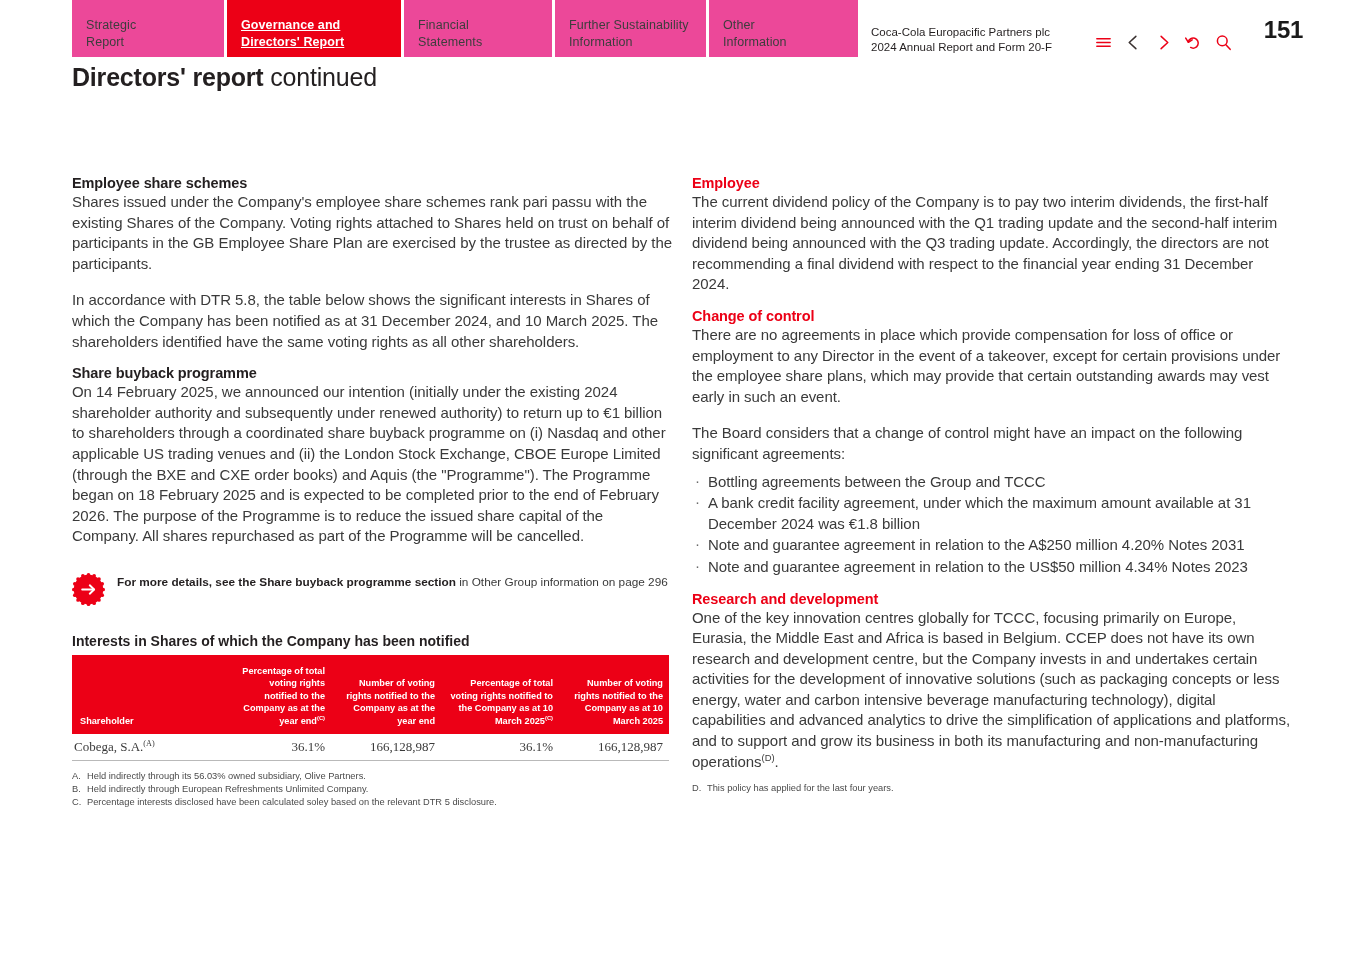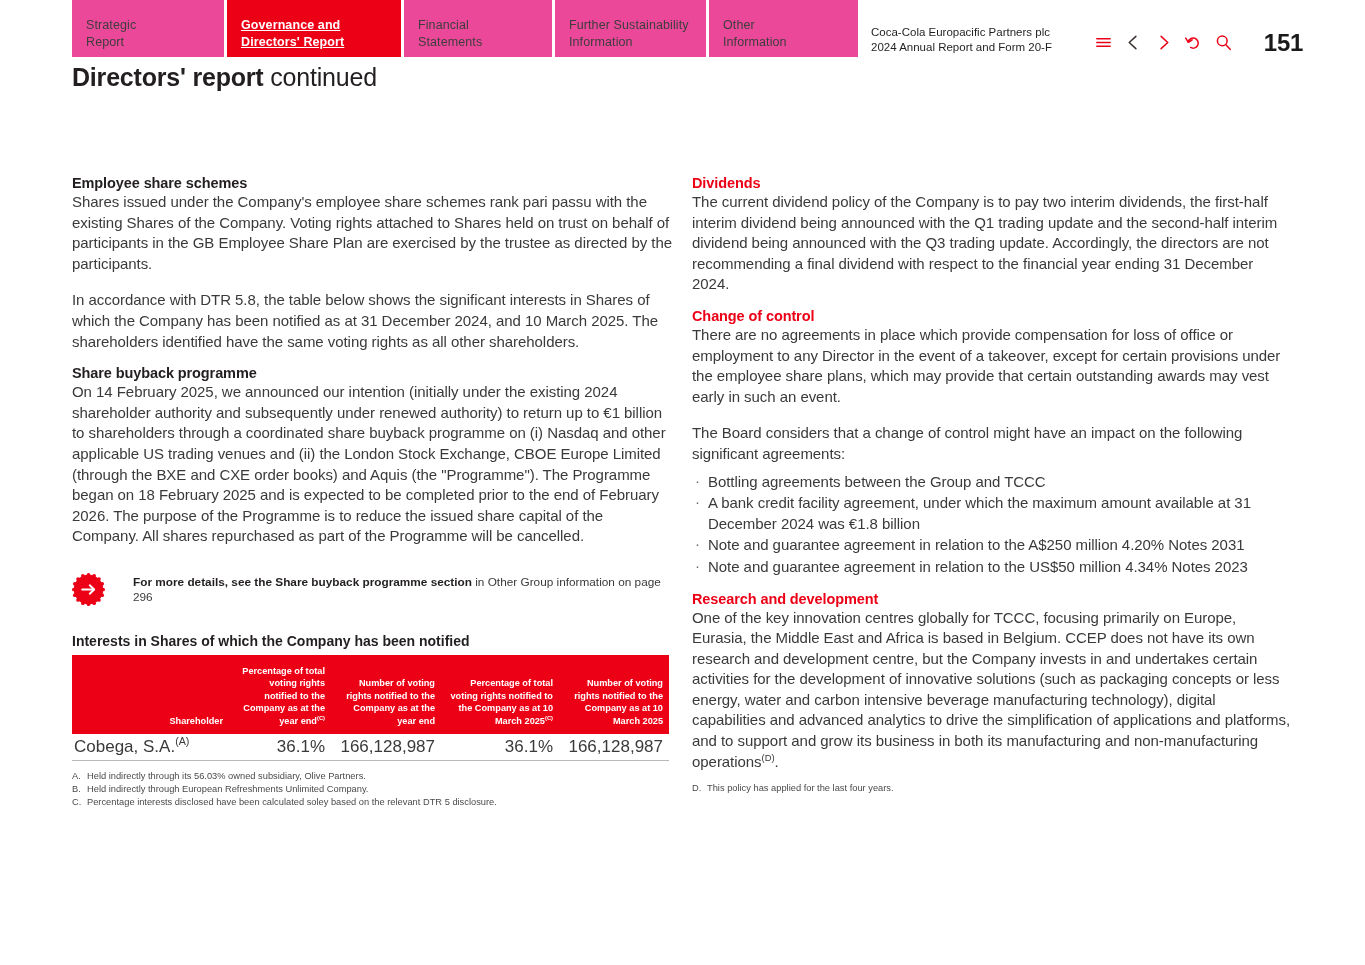--- a/index.html
+++ b/index.html
@@ -81,7 +81,7 @@
   .page-num {
     position: absolute;
     right: 62px;
-    top: 29px;
+    top: 16px;
     font-size: 24px;
     font-weight: bold;
     letter-spacing: -0.3px;

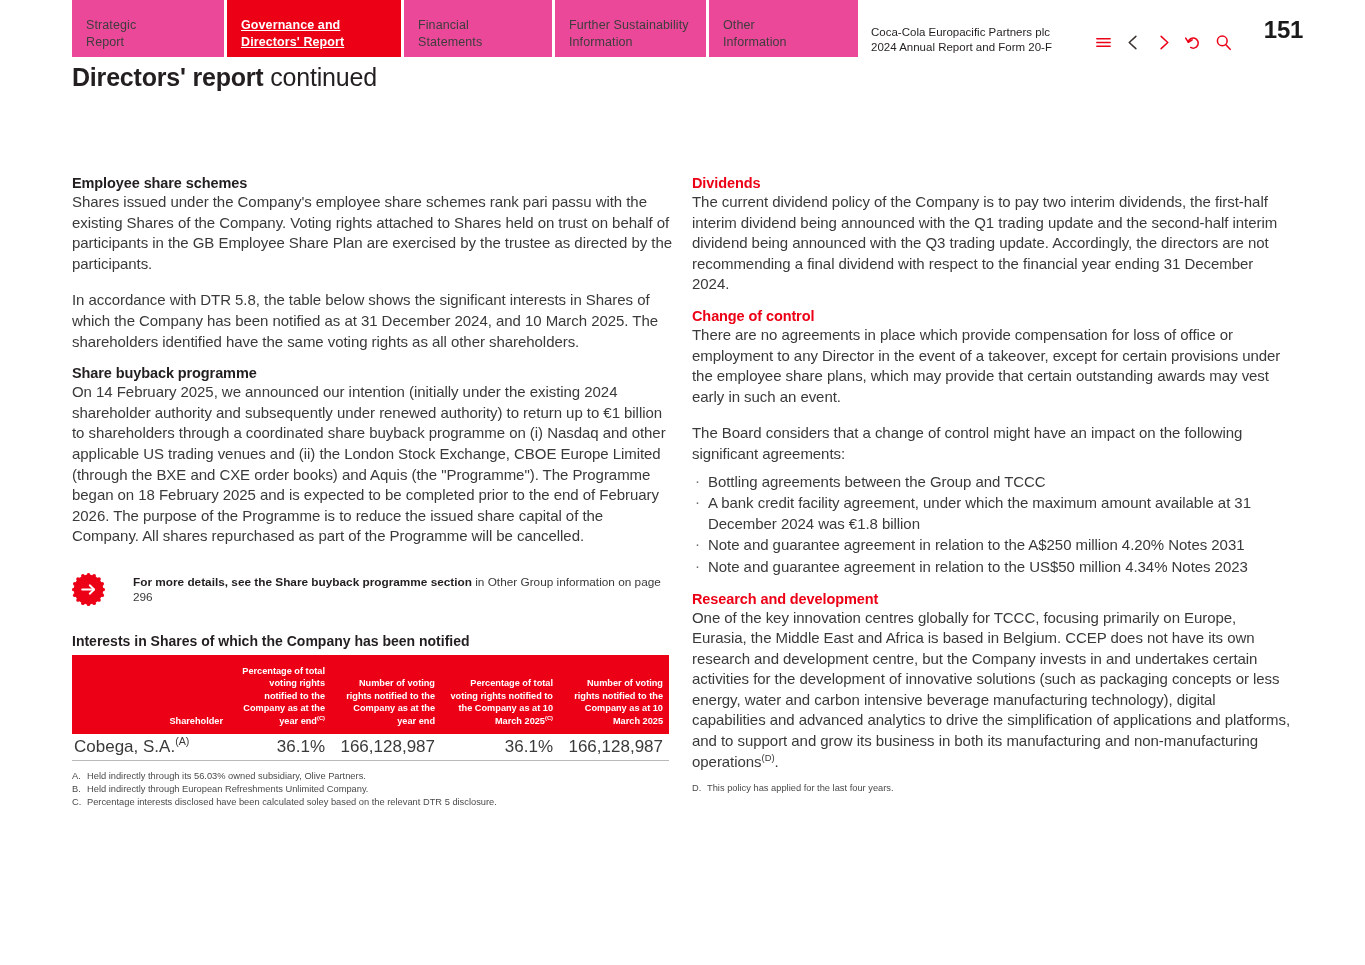--- a/index.html
+++ b/index.html
@@ -407,7 +407,7 @@
 
 <div class="col-right">
 
-  <h3 class="sub red">Dividends</h3>
+  <h3 class="sub red">Employee</h3>
   <p class="body">The current dividend policy of the Company is to pay two interim dividends, the first-half interim dividend being announced with the Q1 trading update and the second-half interim dividend being announced with the Q3 trading update. Accordingly, the directors are not recommending a final dividend with respect to the financial year ending 31 December 2024.</p>
 
   <h3 class="sub red spaced">Change of control</h3>

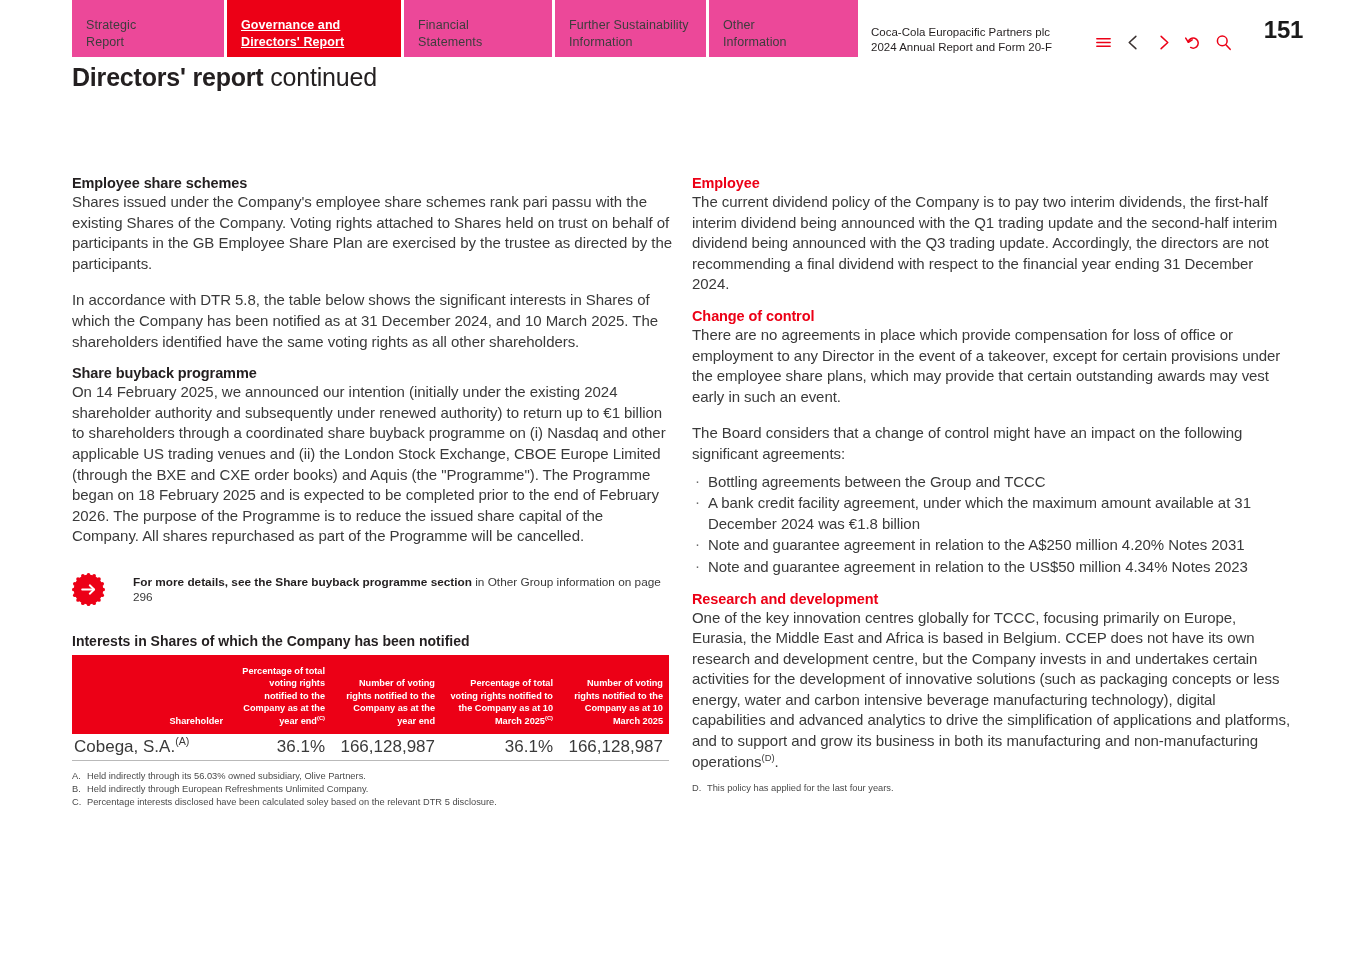--- a/index.html
+++ b/index.html
@@ -139,7 +139,6 @@
     display: flex;
     align-items: flex-start;
     margin-top: 25px;
-    gap: 16px;
   }
   .callout-icon {
     width: 33px;

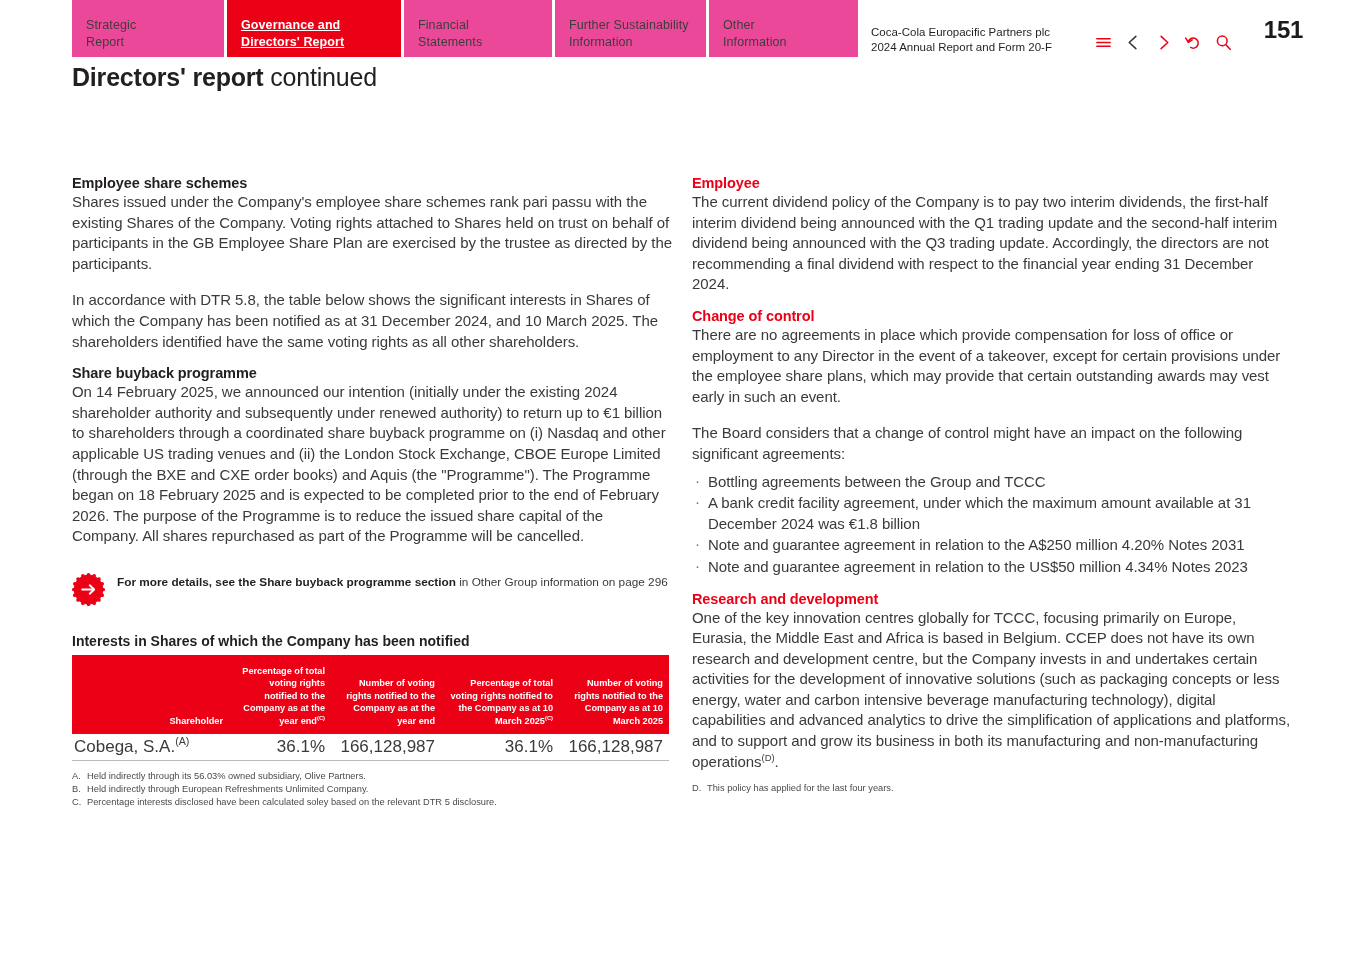--- a/index.html
+++ b/index.html
@@ -179,8 +179,8 @@
     text-align: right;
   }
   table.shares thead th.first {
-    text-align: right;
-    padding-left: 24px;
+    text-align: left;
+    padding-left: 8px;
   }
   table.shares tbody td {
     font-size: 17px;

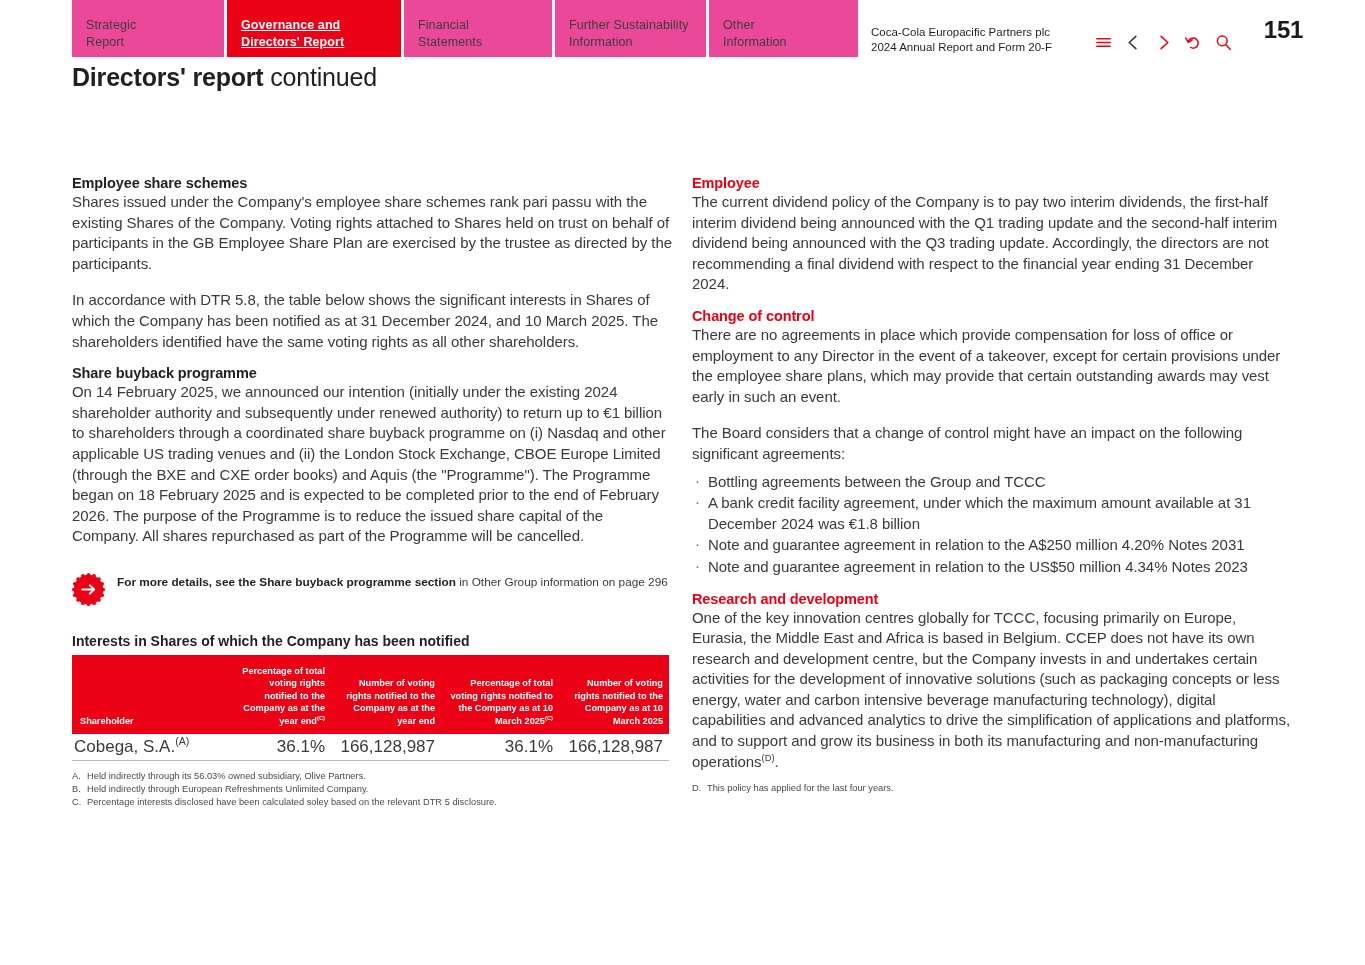--- a/index.html
+++ b/index.html
@@ -183,13 +183,14 @@
     padding-left: 8px;
   }
   table.shares tbody td {
-    font-size: 17px;
+    font-size: 13px;
     line-height: 18px;
     padding: 4px 6px 4px 6px;
     text-align: right;
     border-bottom: 1px solid #b9b9b9;
     color: #3a3a3a;
     white-space: nowrap;
+    font-family: Liberation Serif, serif;
   }
   table.shares tbody td.first {
     text-align: left;

